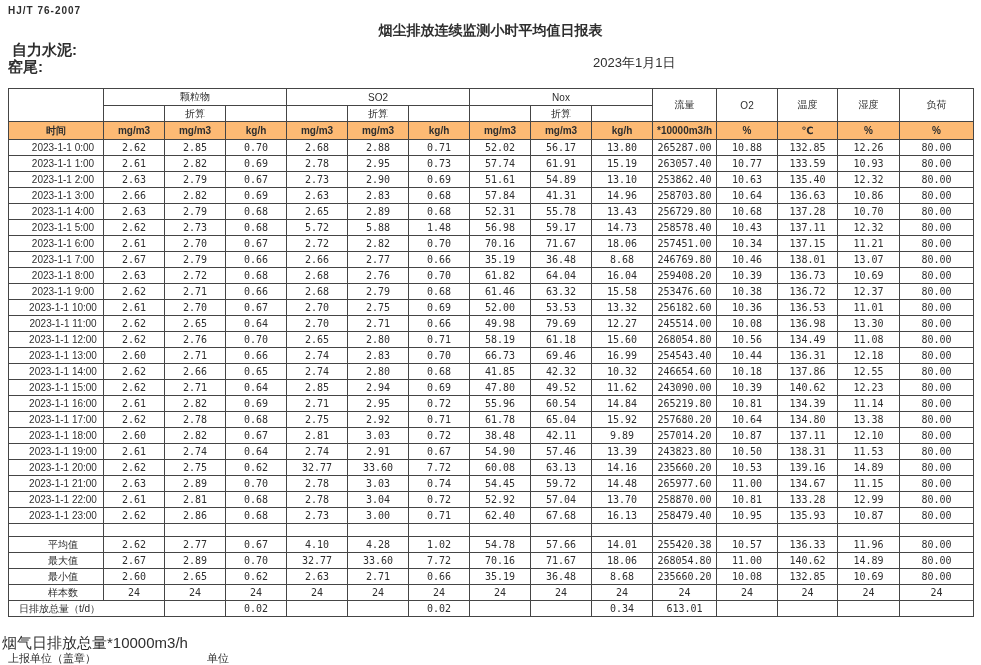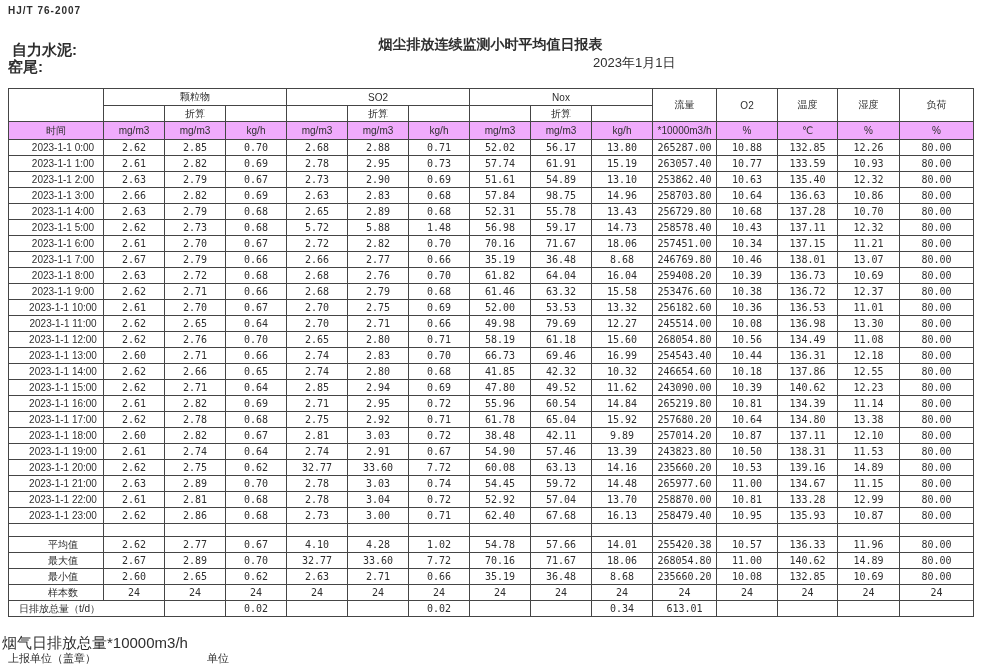--- a/index.html
+++ b/index.html
@@ -9,7 +9,7 @@
     color:#2e2e2e;
   }
   .std{position:absolute;left:8px;top:5px;font-size:10px;font-weight:bold;letter-spacing:1px;}
-  .title{position:absolute;left:0;top:36px;width:981px;text-align:center;font-size:14px;font-weight:bold;}
+  .title{position:absolute;left:0;top:22px;width:981px;text-align:center;font-size:14px;font-weight:bold;}
   .company{position:absolute;left:12px;top:41px;font-size:15px;font-weight:bold;}
   .site{position:absolute;left:8px;top:58px;font-size:15px;font-weight:bold;}
   .date{position:absolute;left:593px;top:54px;font-size:13px;}

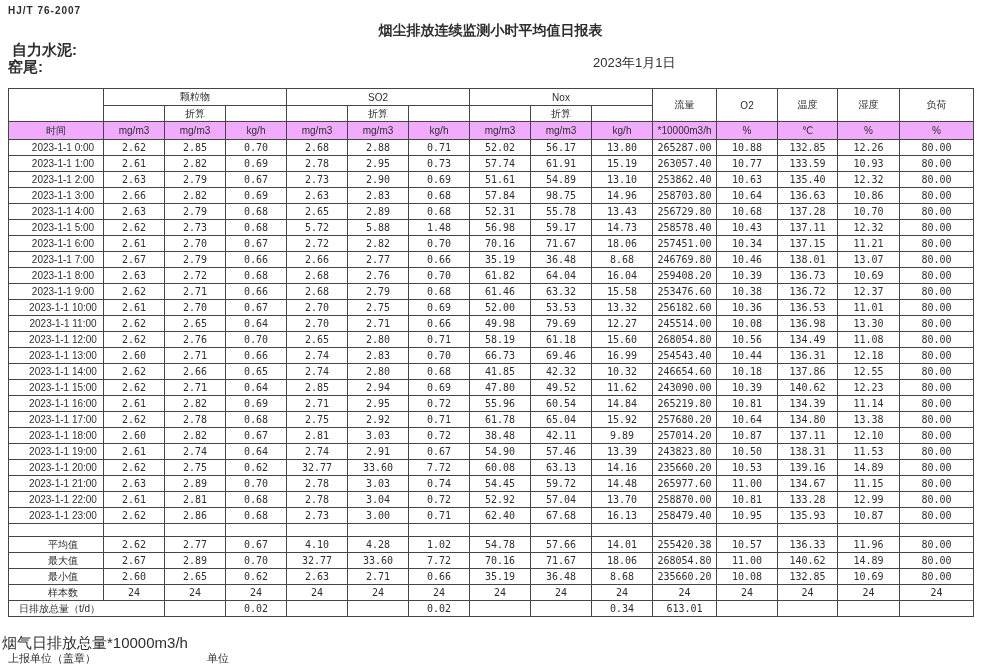--- a/index.html
+++ b/index.html
@@ -24,7 +24,7 @@
   }
   thead tr.r1 th{height:16px;}
   thead tr.r2 th{height:15px;}
-  thead tr.units th{height:17px;background:#f0abfc;}
+  thead tr.units th{height:17px;background:#fdba74;font-weight:bold;}
   tbody td{height:15px;line-height:15px;font-family:"DejaVu Sans Mono","Liberation Mono",monospace;font-size:10px;}
   tbody td.time-cell,tbody td.label-cell{font-family:"Liberation Sans","DejaVu Sans",sans-serif;padding-left:15px;}
   tbody tr.blank-row td{height:12px;}

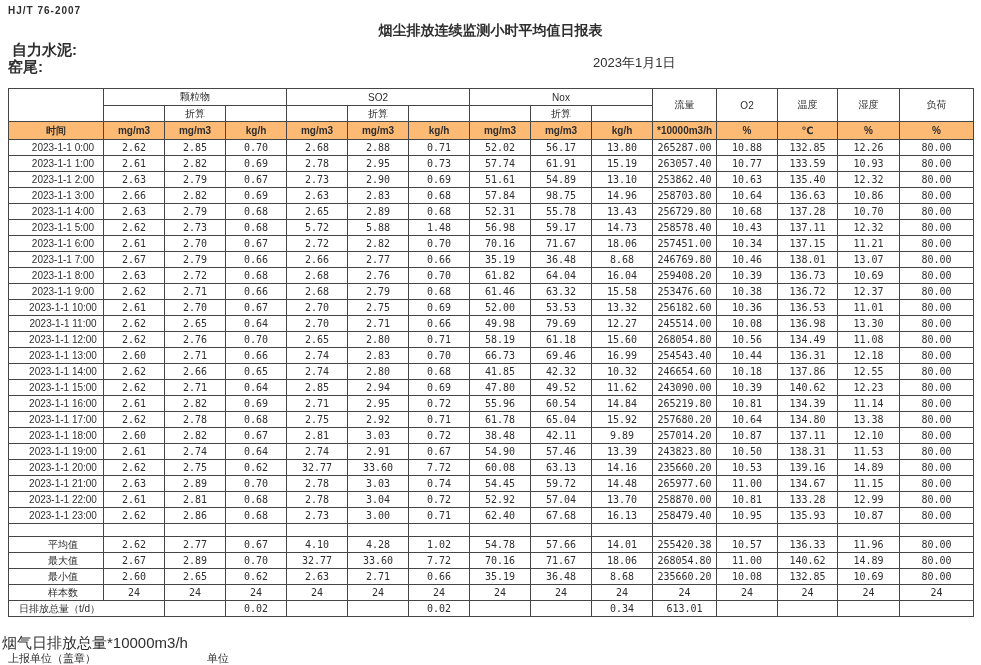--- a/index.html
+++ b/index.html
@@ -163,7 +163,7 @@
           <td>2.83</td>
           <td>0.68</td>
           <td>57.84</td>
-          <td>98.75</td>
+          <td>41.31</td>
           <td>14.96</td>
           <td>258703.80</td>
           <td>10.64</td>

